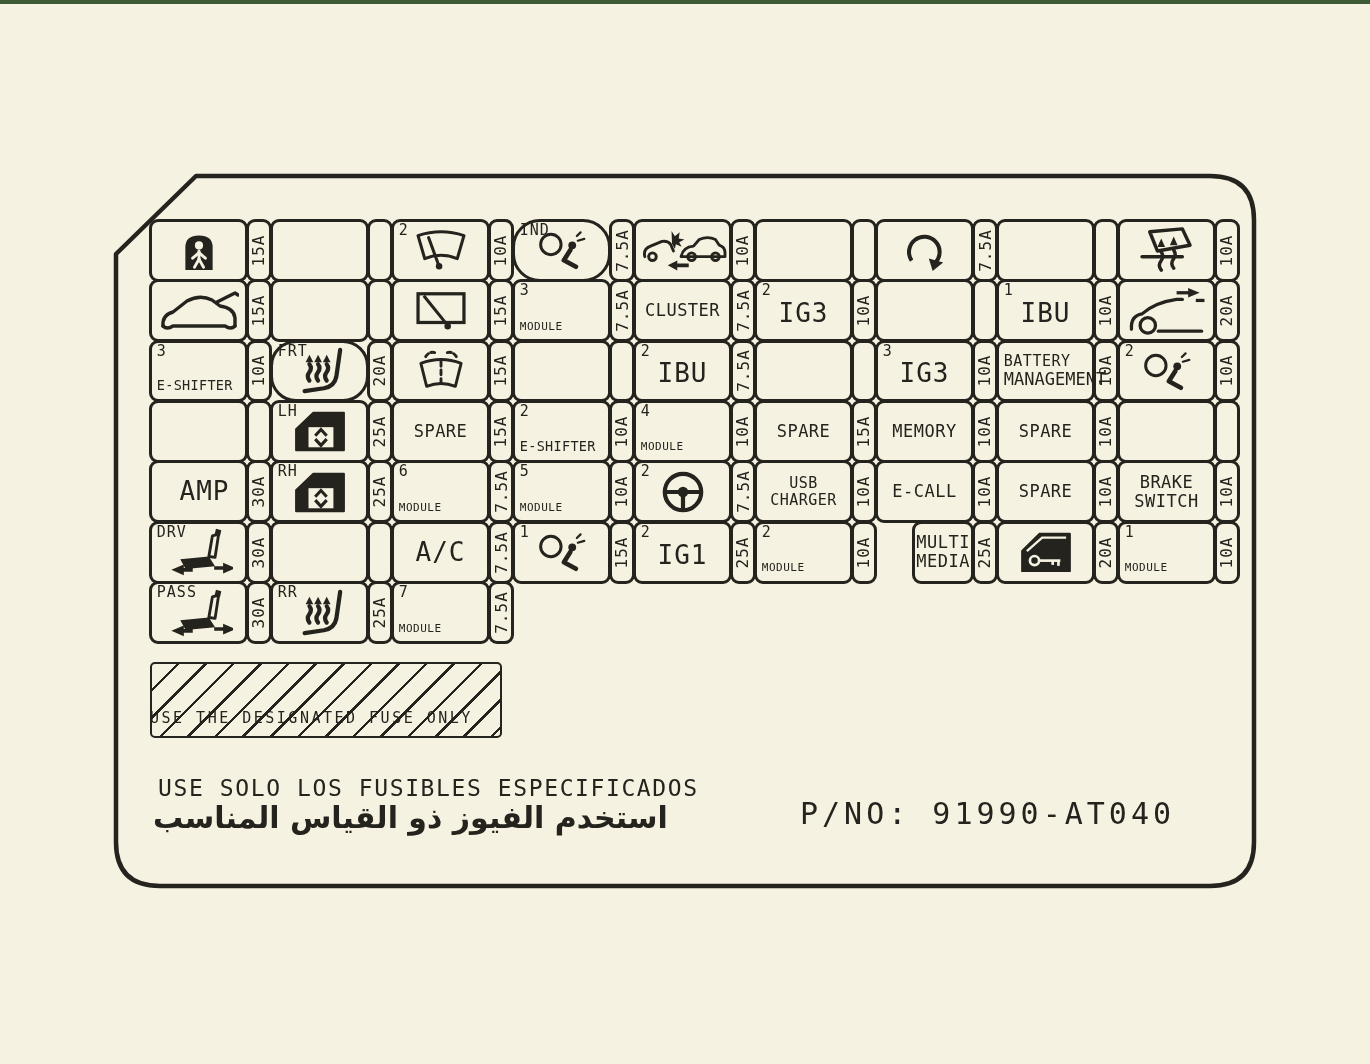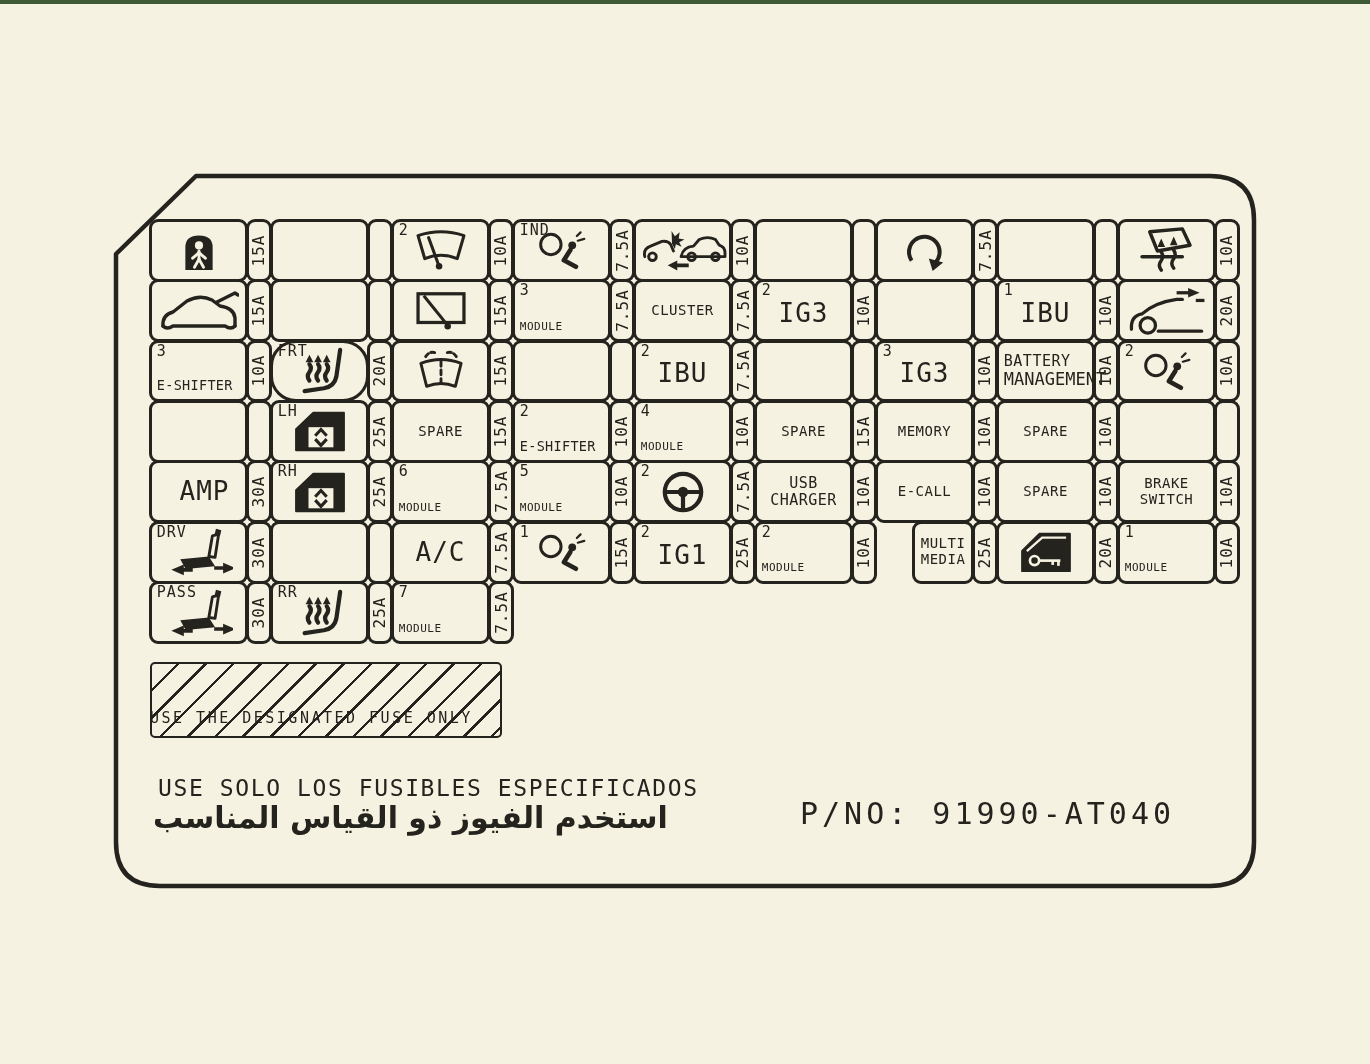--- a/index.html
+++ b/index.html
@@ -110,7 +110,7 @@
     <div class="amp" style="grid-area: 1 / 6;">
       <span>10A</span>
     </div>
-    <div class="cell hasnum" style="grid-area: 1 / 7;">
+    <div class="cell hasnum" style="grid-area: 1 / 7; border-radius: 28px;">
       <span class="num">IND</span>
       <span class="icon-wrap">
         <svg width="52" height="42" viewBox="0 0 56 44">

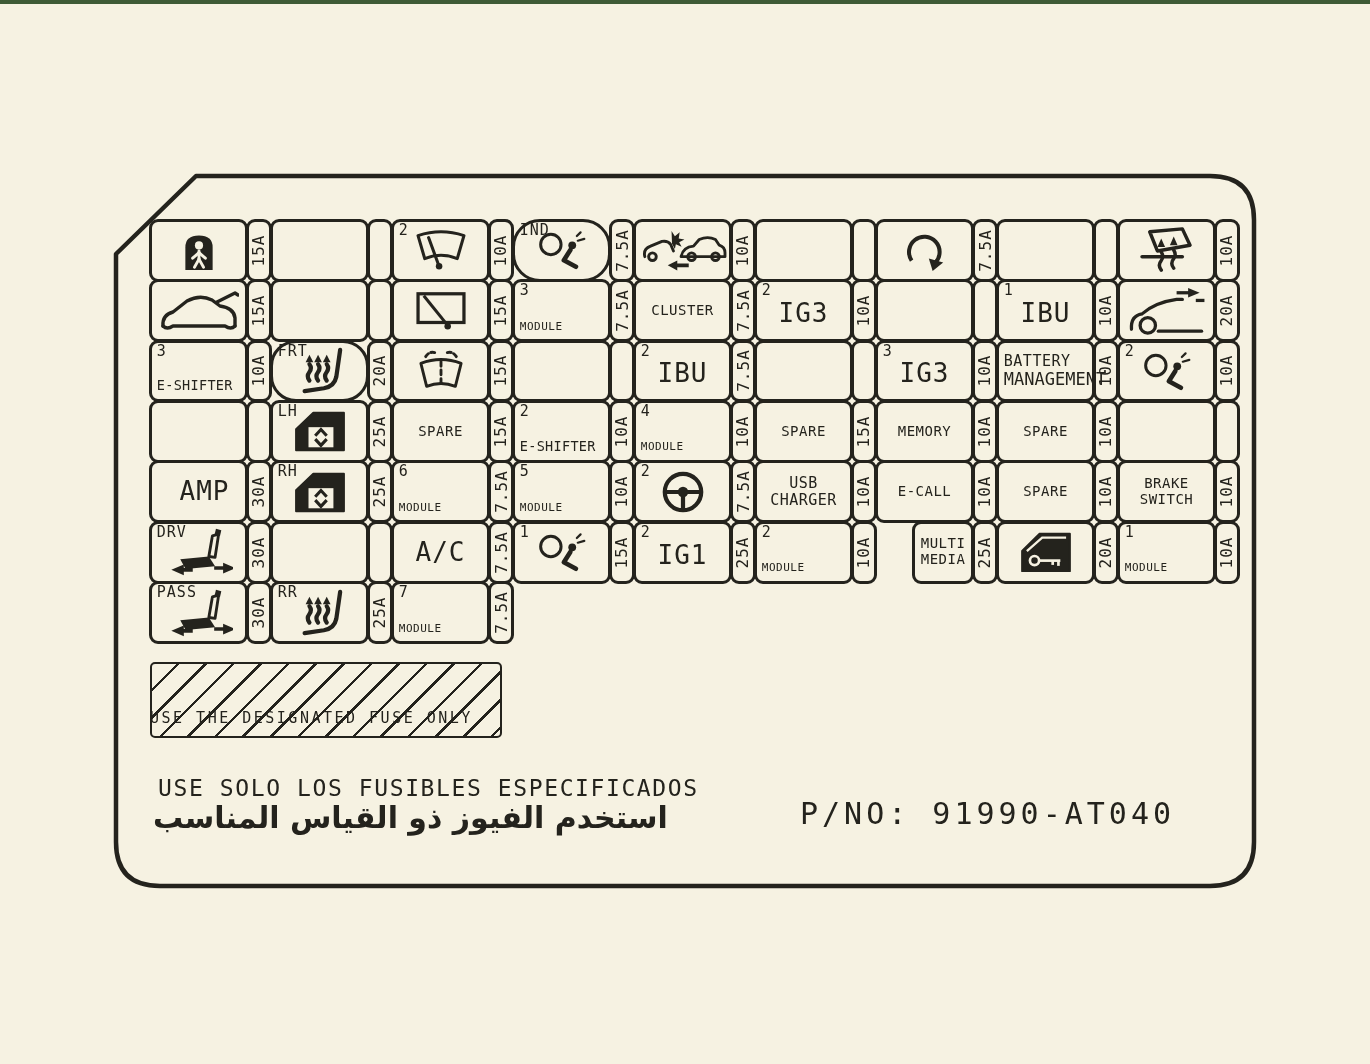--- a/index.html
+++ b/index.html
@@ -37,7 +37,7 @@
   .lbl{white-space:pre-line;text-align:center;line-height:1.12;letter-spacing:.5px;}
   .v-big .lbl{font-size:26px;letter-spacing:1px;}
   .v-big.hasnum .lbl{padding-top:6px;}
-  .v-center-md .lbl{font-size:14px;}
+  .v-center-md .lbl{font-size:17px;}
   .v-center-sm .lbl{font-size:15px;}
   .v-left-md,.v-left-sm{justify-content:flex-start;align-items:flex-end;padding:0 0 6px 5px;}
   .v-left-md .lbl,.v-left-sm .lbl{text-align:left;}

